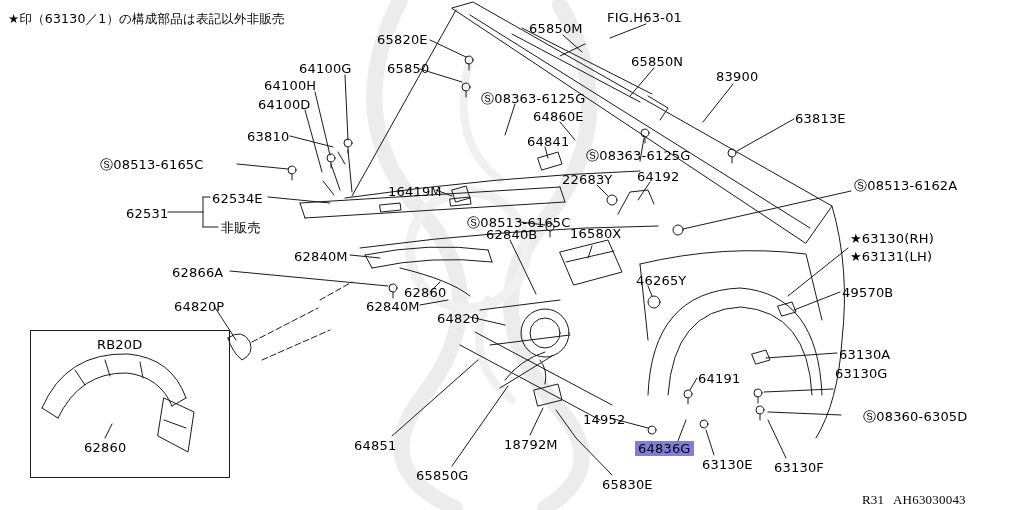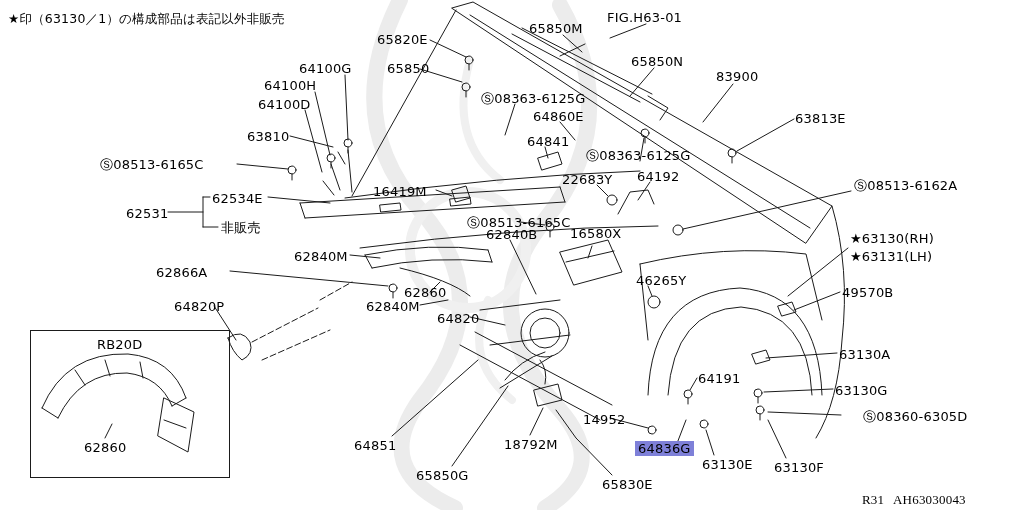--- a/index.html
+++ b/index.html
@@ -196,7 +196,7 @@
   <span class="lbl" style="left:562px;top:172px">22683Y</span>
   <span class="lbl" style="left:637px;top:169px">64192</span>
   <span class="lbl" style="left:854px;top:178px">Ⓢ08513-6162A</span>
-  <span class="lbl" style="left:373px;top:184px">16419M</span>
+  <span class="lbl" style="left:388px;top:184px">16419M</span>
   <span class="lbl" style="left:212px;top:191px">62534E</span>
   <span class="lbl" style="left:126px;top:206px">62531</span>
   <span class="lbl" style="left:221px;top:220px">非販売</span>

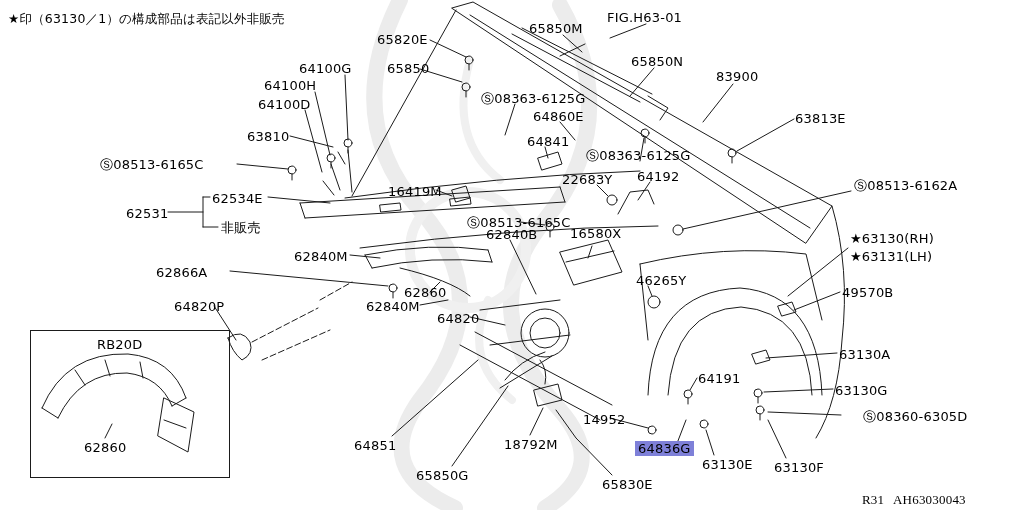--- a/index.html
+++ b/index.html
@@ -206,7 +206,7 @@
   <span class="lbl" style="left:850px;top:231px">★63130(RH)</span>
   <span class="lbl" style="left:850px;top:249px">★63131(LH)</span>
   <span class="lbl" style="left:294px;top:249px">62840M</span>
-  <span class="lbl" style="left:156px;top:265px">62866A</span>
+  <span class="lbl" style="left:172px;top:265px">62866A</span>
   <span class="lbl" style="left:636px;top:273px">46265Y</span>
   <span class="lbl" style="left:842px;top:285px">49570B</span>
   <span class="lbl" style="left:404px;top:285px">62860</span>

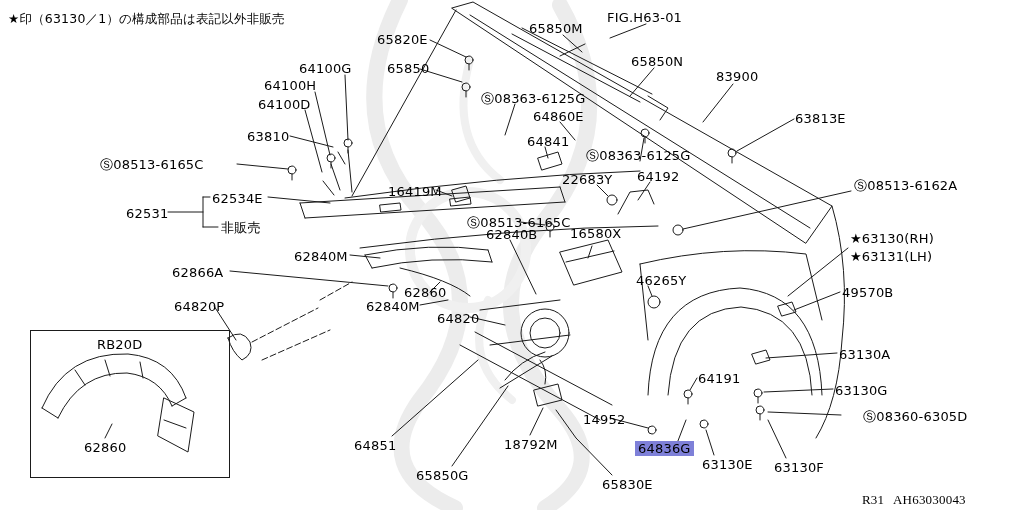--- a/index.html
+++ b/index.html
@@ -215,7 +215,7 @@
   <span class="lbl" style="left:174px;top:299px">64820P</span>
   <span class="lbl" style="left:839px;top:347px">63130A</span>
   <span class="lbl" style="left:698px;top:371px">64191</span>
-  <span class="lbl" style="left:835px;top:383px">63130G</span>
+  <span class="lbl" style="left:835px;top:366px">63130G</span>
   <span class="lbl" style="left:863px;top:409px">Ⓢ08360-6305D</span>
   <span class="lbl" style="left:583px;top:412px">14952</span>
   <span class="lbl" style="left:354px;top:438px">64851</span>

